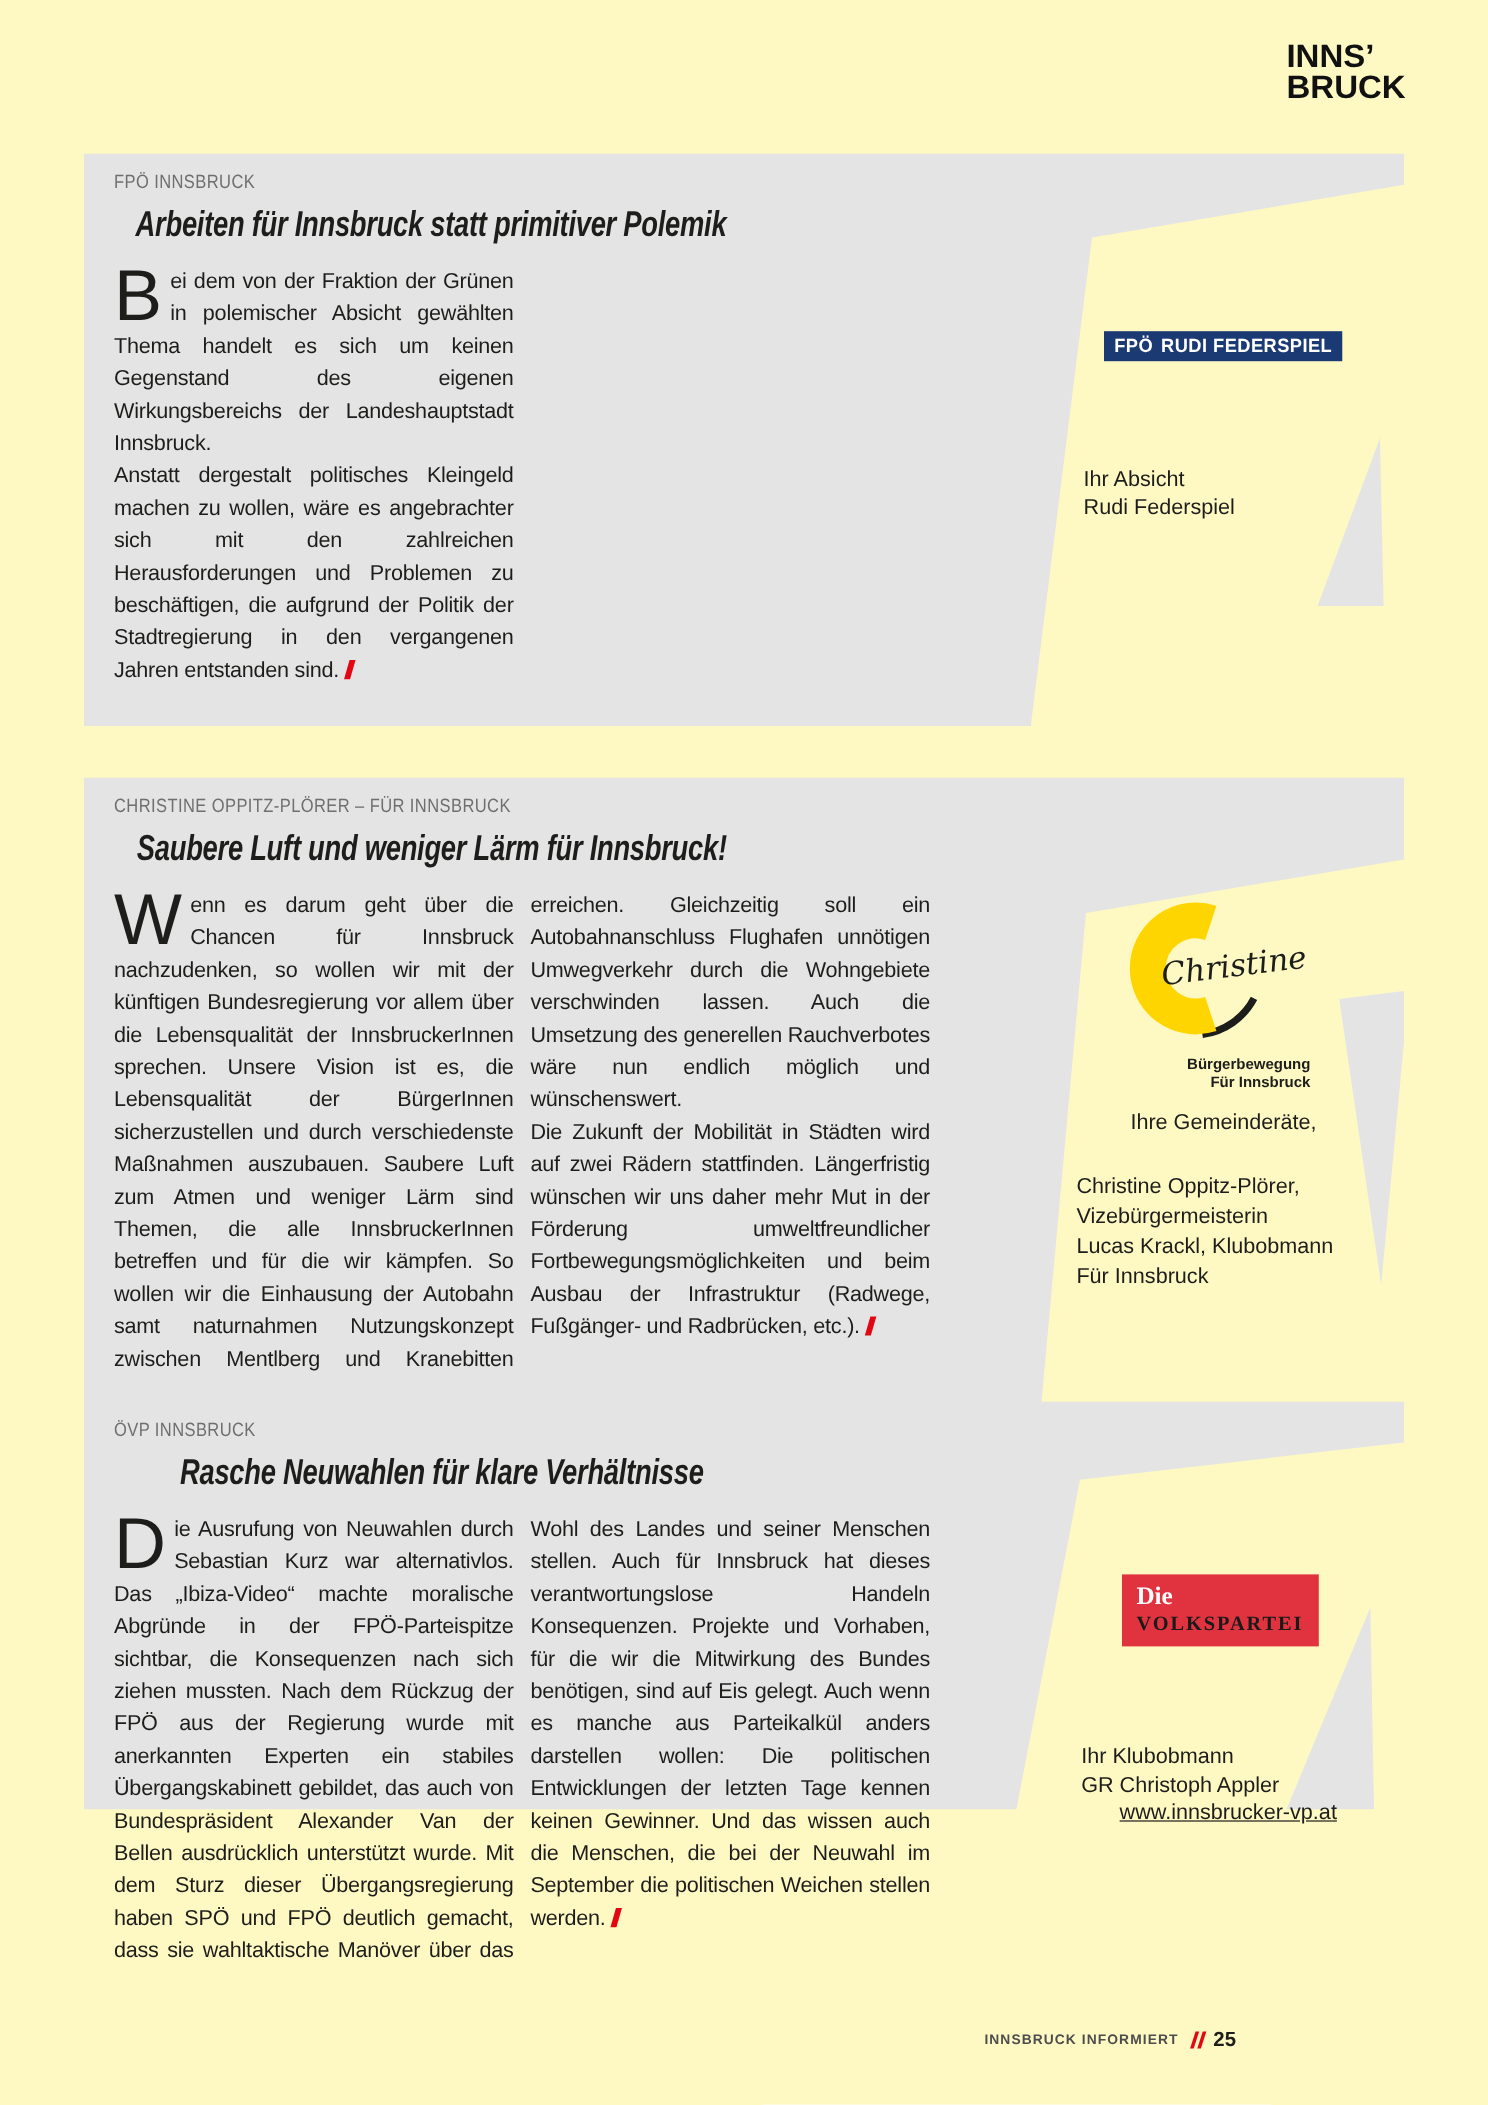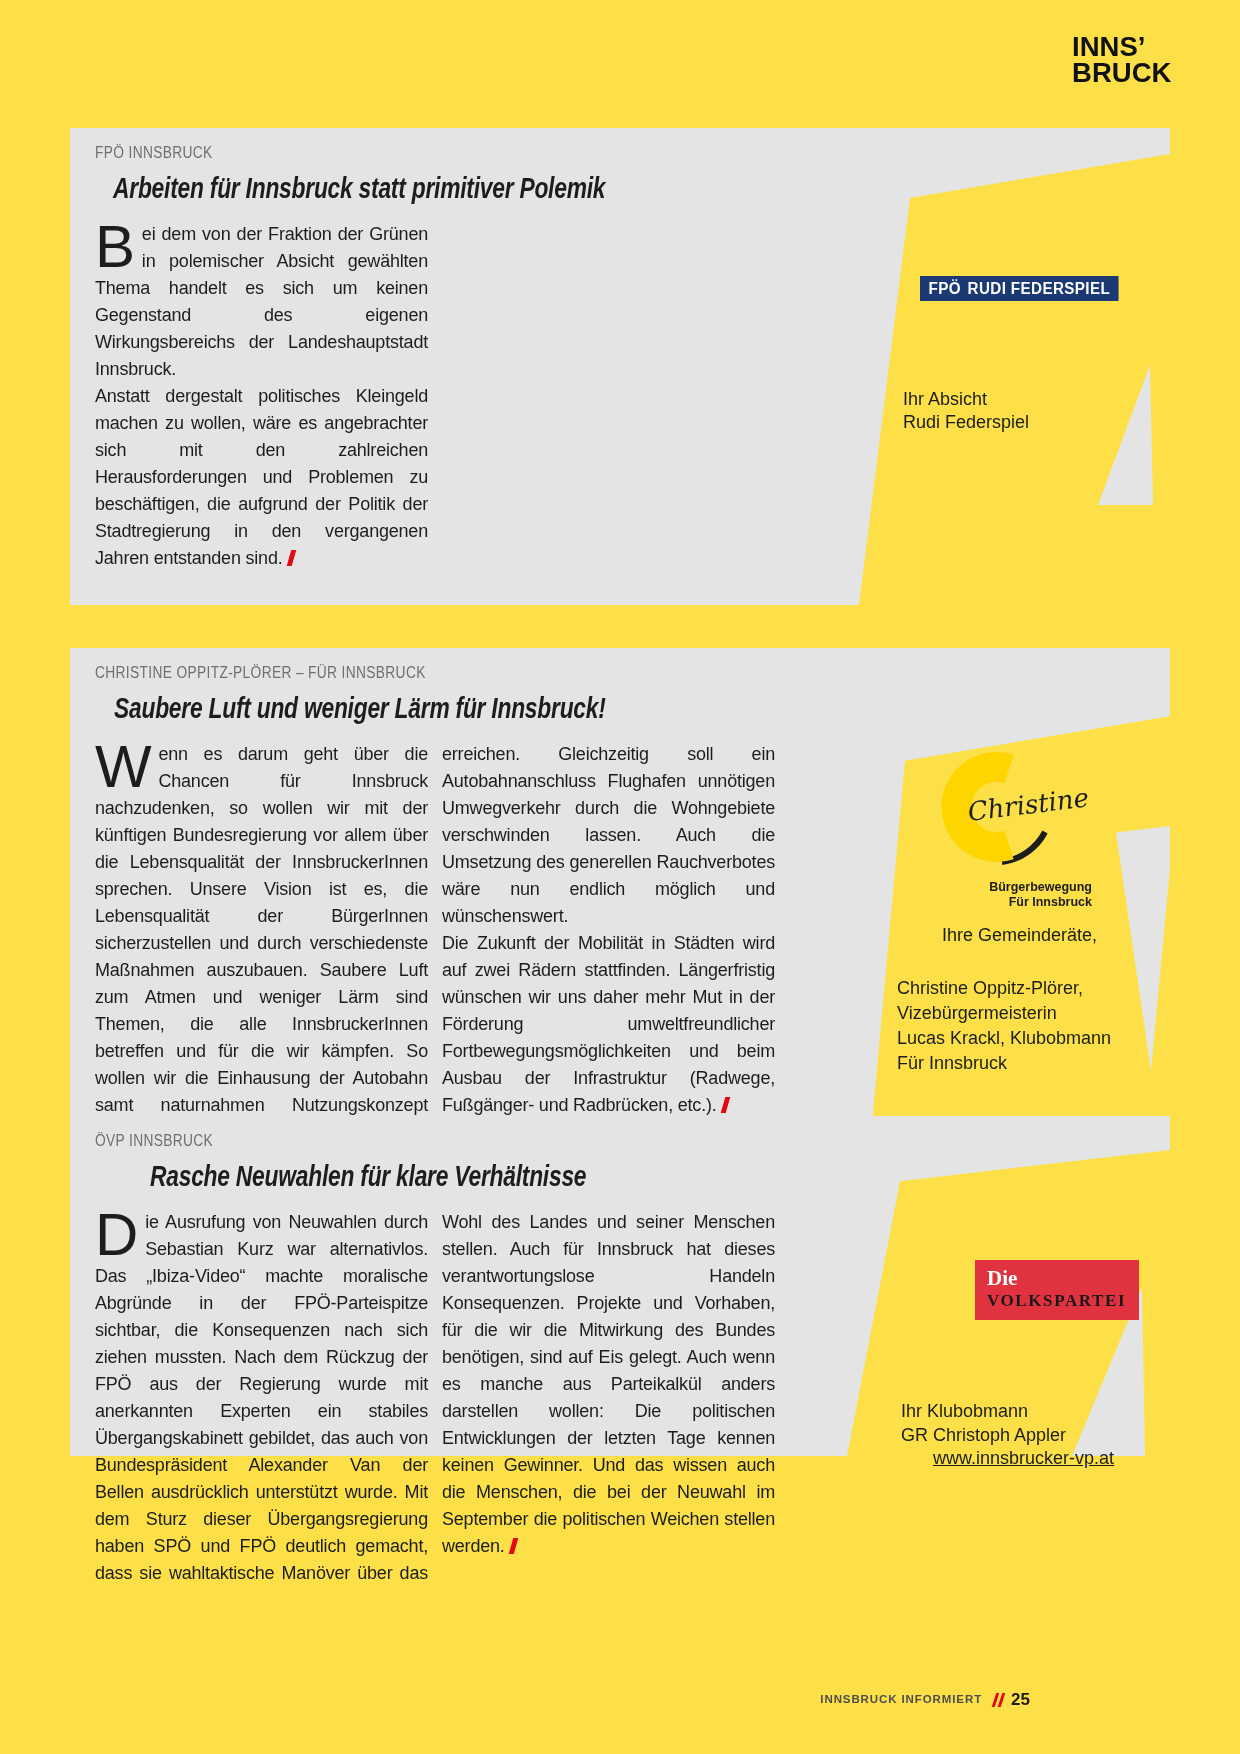--- a/index.html
+++ b/index.html
@@ -5,7 +5,7 @@
   * { margin:0; padding:0; box-sizing:border-box; }
   html,body { background:#fff; }
   body { font-family:"Liberation Sans", sans-serif; color:#1d1d1b; }
-  .page { position:relative; width:1240px; height:1754px; margin:0 auto; background:#fde047; overflow:hidden; }
+  .page { position:relative; width:1240px; height:1754px; margin:0 auto; background:#fef9c3; overflow:hidden; }
 
   
   .brand { position:absolute; left:1072px; top:34px; font-weight:700; font-size:27px; line-height:26px; letter-spacing:0; color:#111; transform:scaleX(1.02); transform-origin:0 0; }

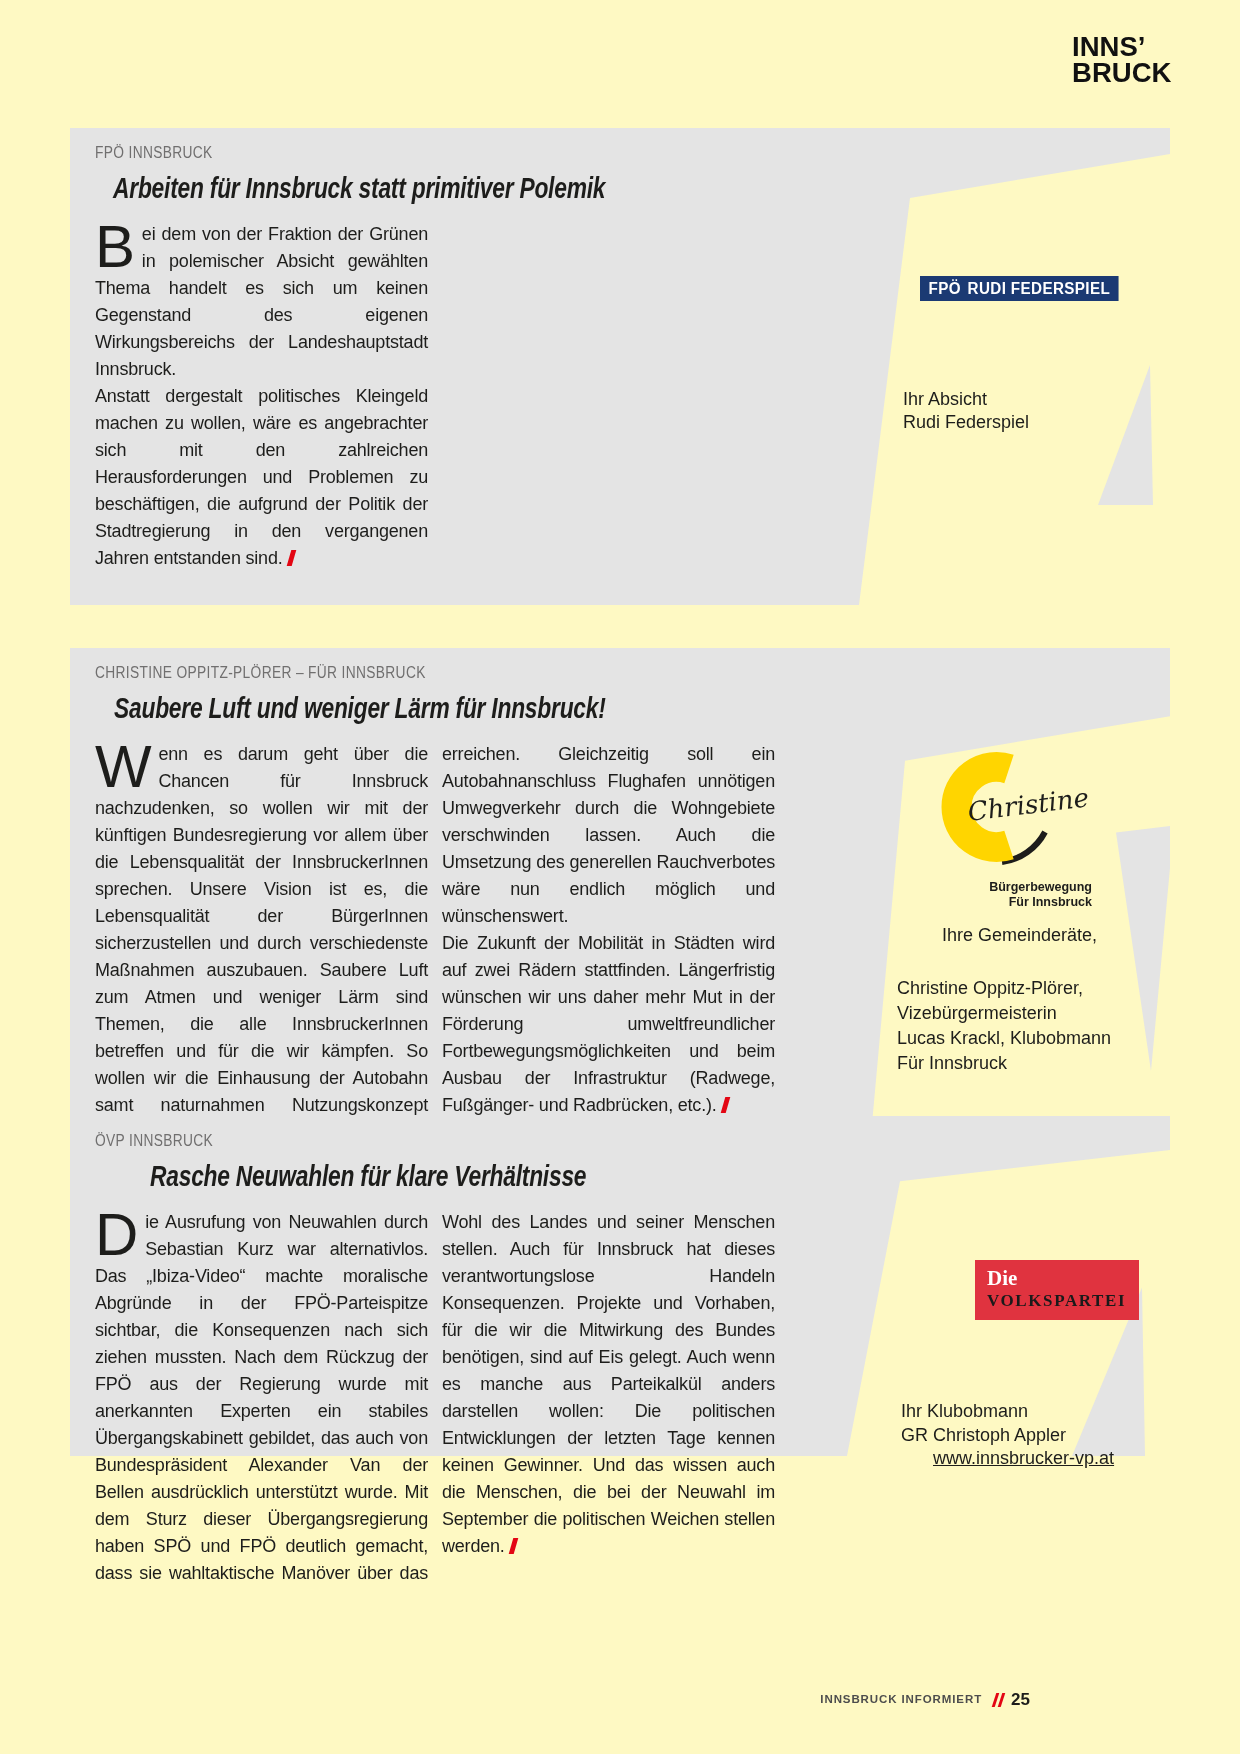--- a/index.html
+++ b/index.html
@@ -117,7 +117,7 @@
     </div>
   </section>
 
-  <section class="article" style="top:1116px; height:340px;">
+  <section class="article" style="top:1168px; height:340px;">
     <svg class="bg" viewBox="0 0 1100 480" preserveAspectRatio="none">
       <polygon points="0,0 1100,0 1100,48 830,92 777,480 0,480"></polygon>
       <polygon points="1072,242 1075,480 1002,480"></polygon>

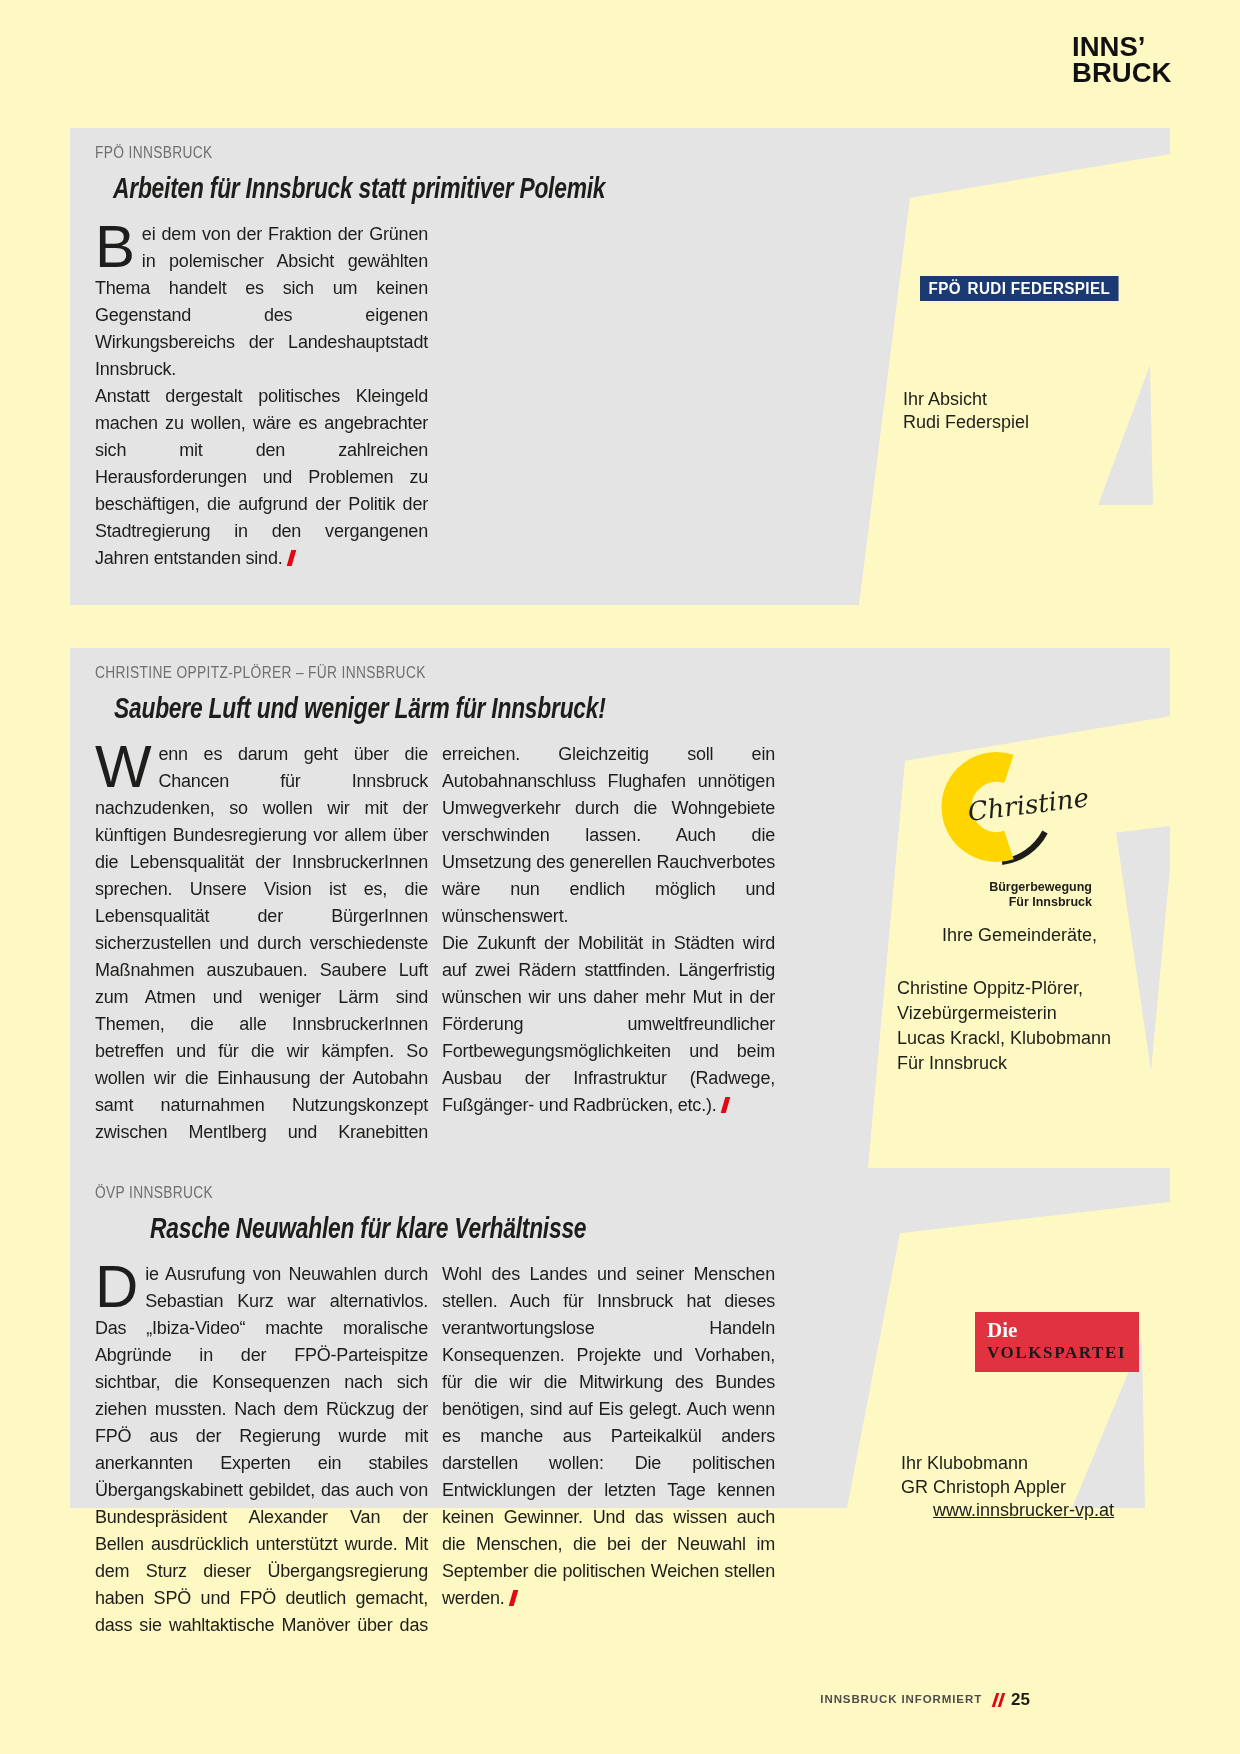--- a/index.html
+++ b/index.html
@@ -38,7 +38,7 @@
   .c-logo { position:absolute; left:866px; top:96px; }
   .c-sub { position:absolute; left:872px; top:232px; width:150px; text-align:right; font-size:12.5px; font-weight:700; line-height:14.5px; color:#1d1d1b; }
 
-  .vp-badge { position:absolute; left:865px; top:144px; background:#e0333f; padding:6px 13px 8px 12px; font-family:"Liberation Serif", serif;margin-left:40px; }
+  .vp-badge { position:absolute; left:865px; top:144px; background:#e0333f; padding:6px 13px 8px 12px; font-family:"Liberation Serif", serif; }
   .vp-badge .l1 { color:#fff; font-weight:700; font-size:21px; line-height:24px; }
   .vp-badge .l2 { color:#1a1a1a; font-weight:700; font-size:17px; line-height:22px; letter-spacing:1.6px; }
 

